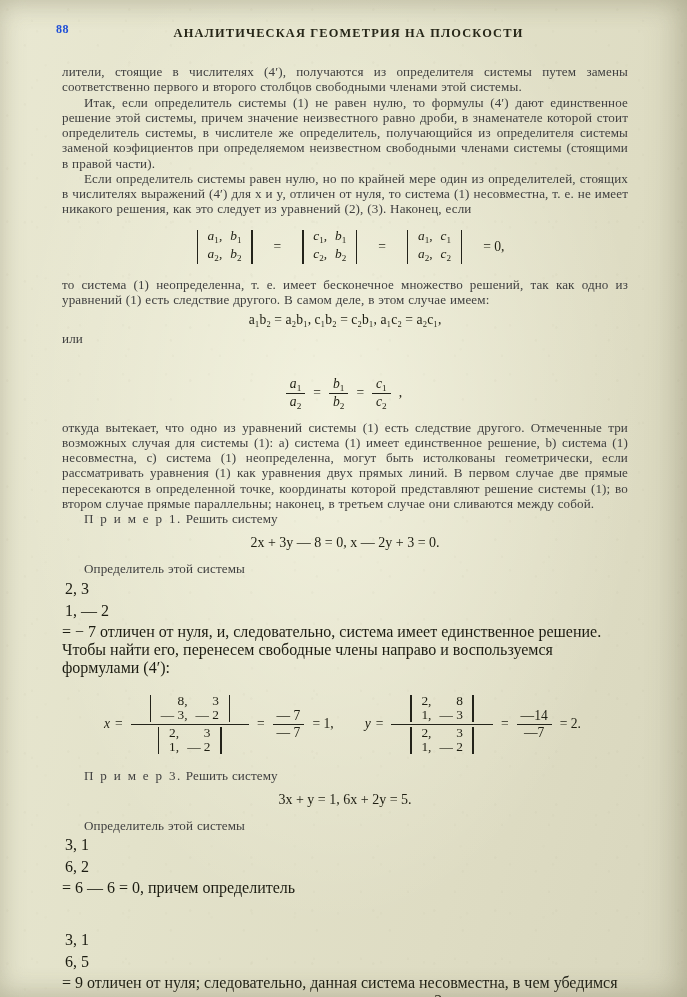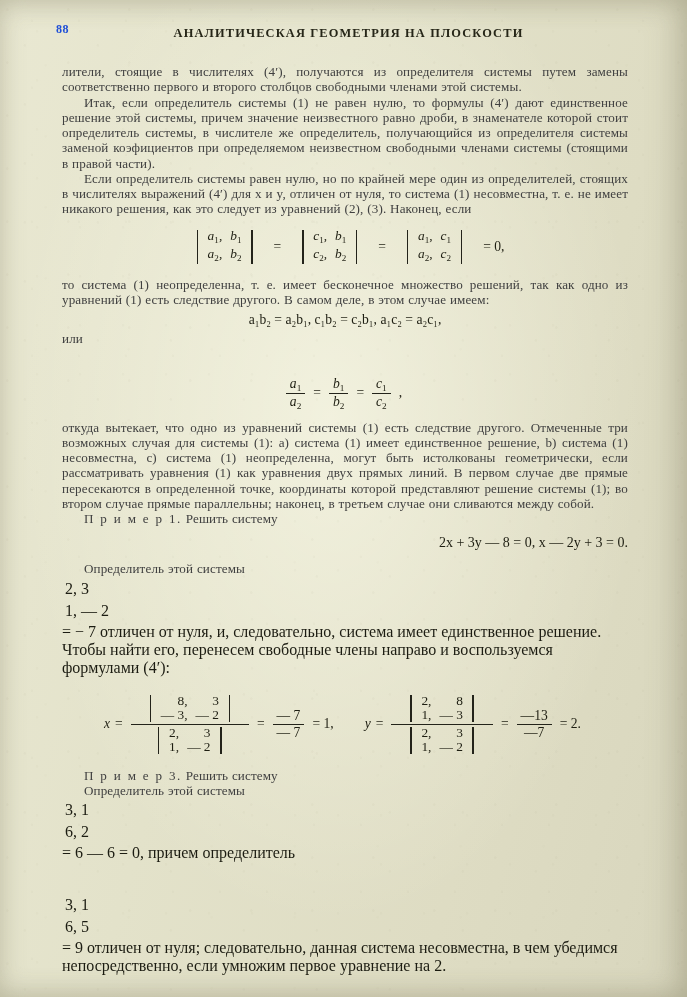--- a/index.html
+++ b/index.html
@@ -273,7 +273,7 @@
       <span>Решить систему</span>
     </p>
 
-    <div class="disp" style="margin-top:9px;margin-bottom:10px;font-size:14px;text-align:right;">2x + 3y — 8 = 0,   x — 2y + 3 = 0.</div>
+    <div class="disp" style="margin-top:9px;margin-bottom:10px;font-size:14px;">2x + 3y — 8 = 0,   x — 2y + 3 = 0.</div>
 
     <p class="t" style="text-indent:22px;">
       <span>Определитель этой системы</span>

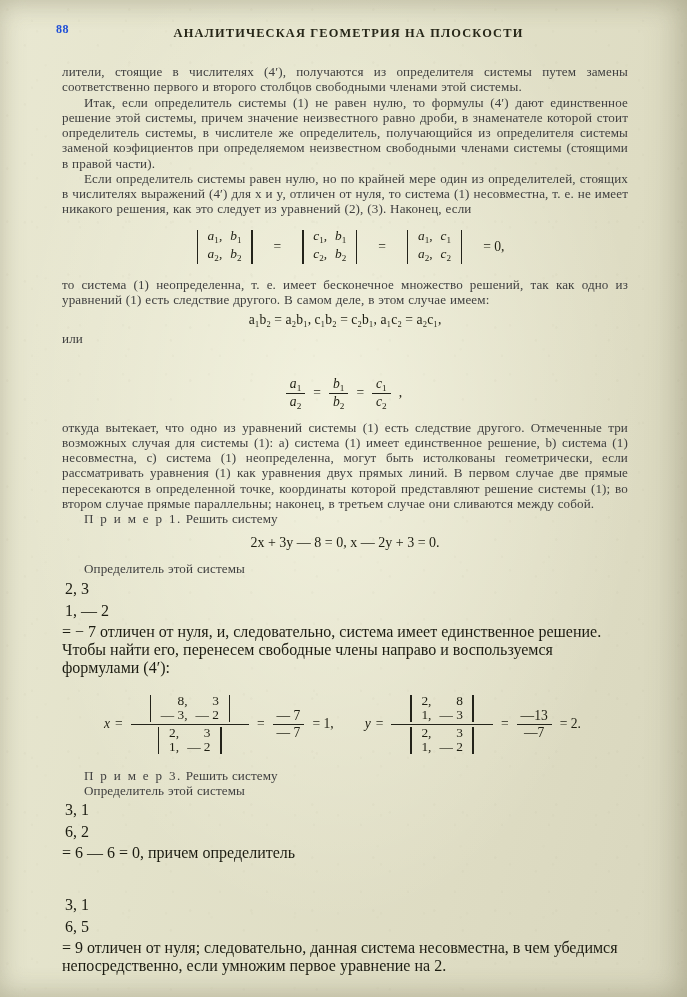--- a/index.html
+++ b/index.html
@@ -380,7 +380,7 @@
         </span>
         <span class="op">=</span>
         <span class="frac">
-          <span class="num">—13</span>
+          <span class="num">—14</span>
           <span class="den">—7</span>
         </span>
         <span class="op">= 2.</span>

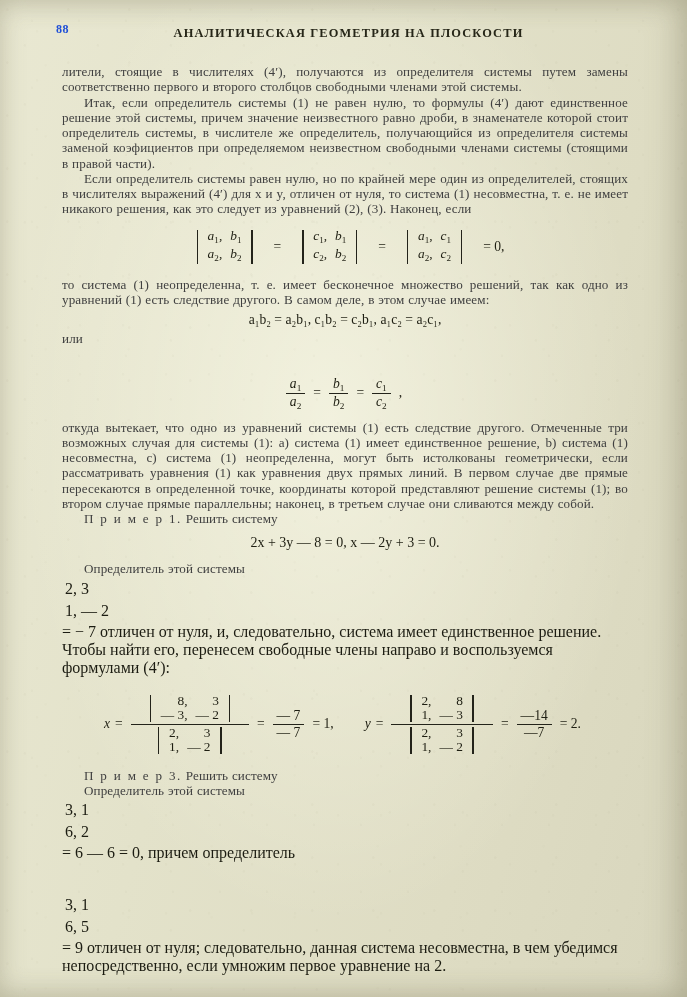--- a/index.html
+++ b/index.html
@@ -393,6 +393,7 @@
       <span>Решить систему</span>
     </p>
 
+    <div class="disp" style="margin-top:9px;margin-bottom:10px;font-size:14px;">3x + y = 1,   6x + 2y = 5.</div>
 
     <p class="t" style="text-indent:22px;">
       <span>Определитель  этой  системы</span>

